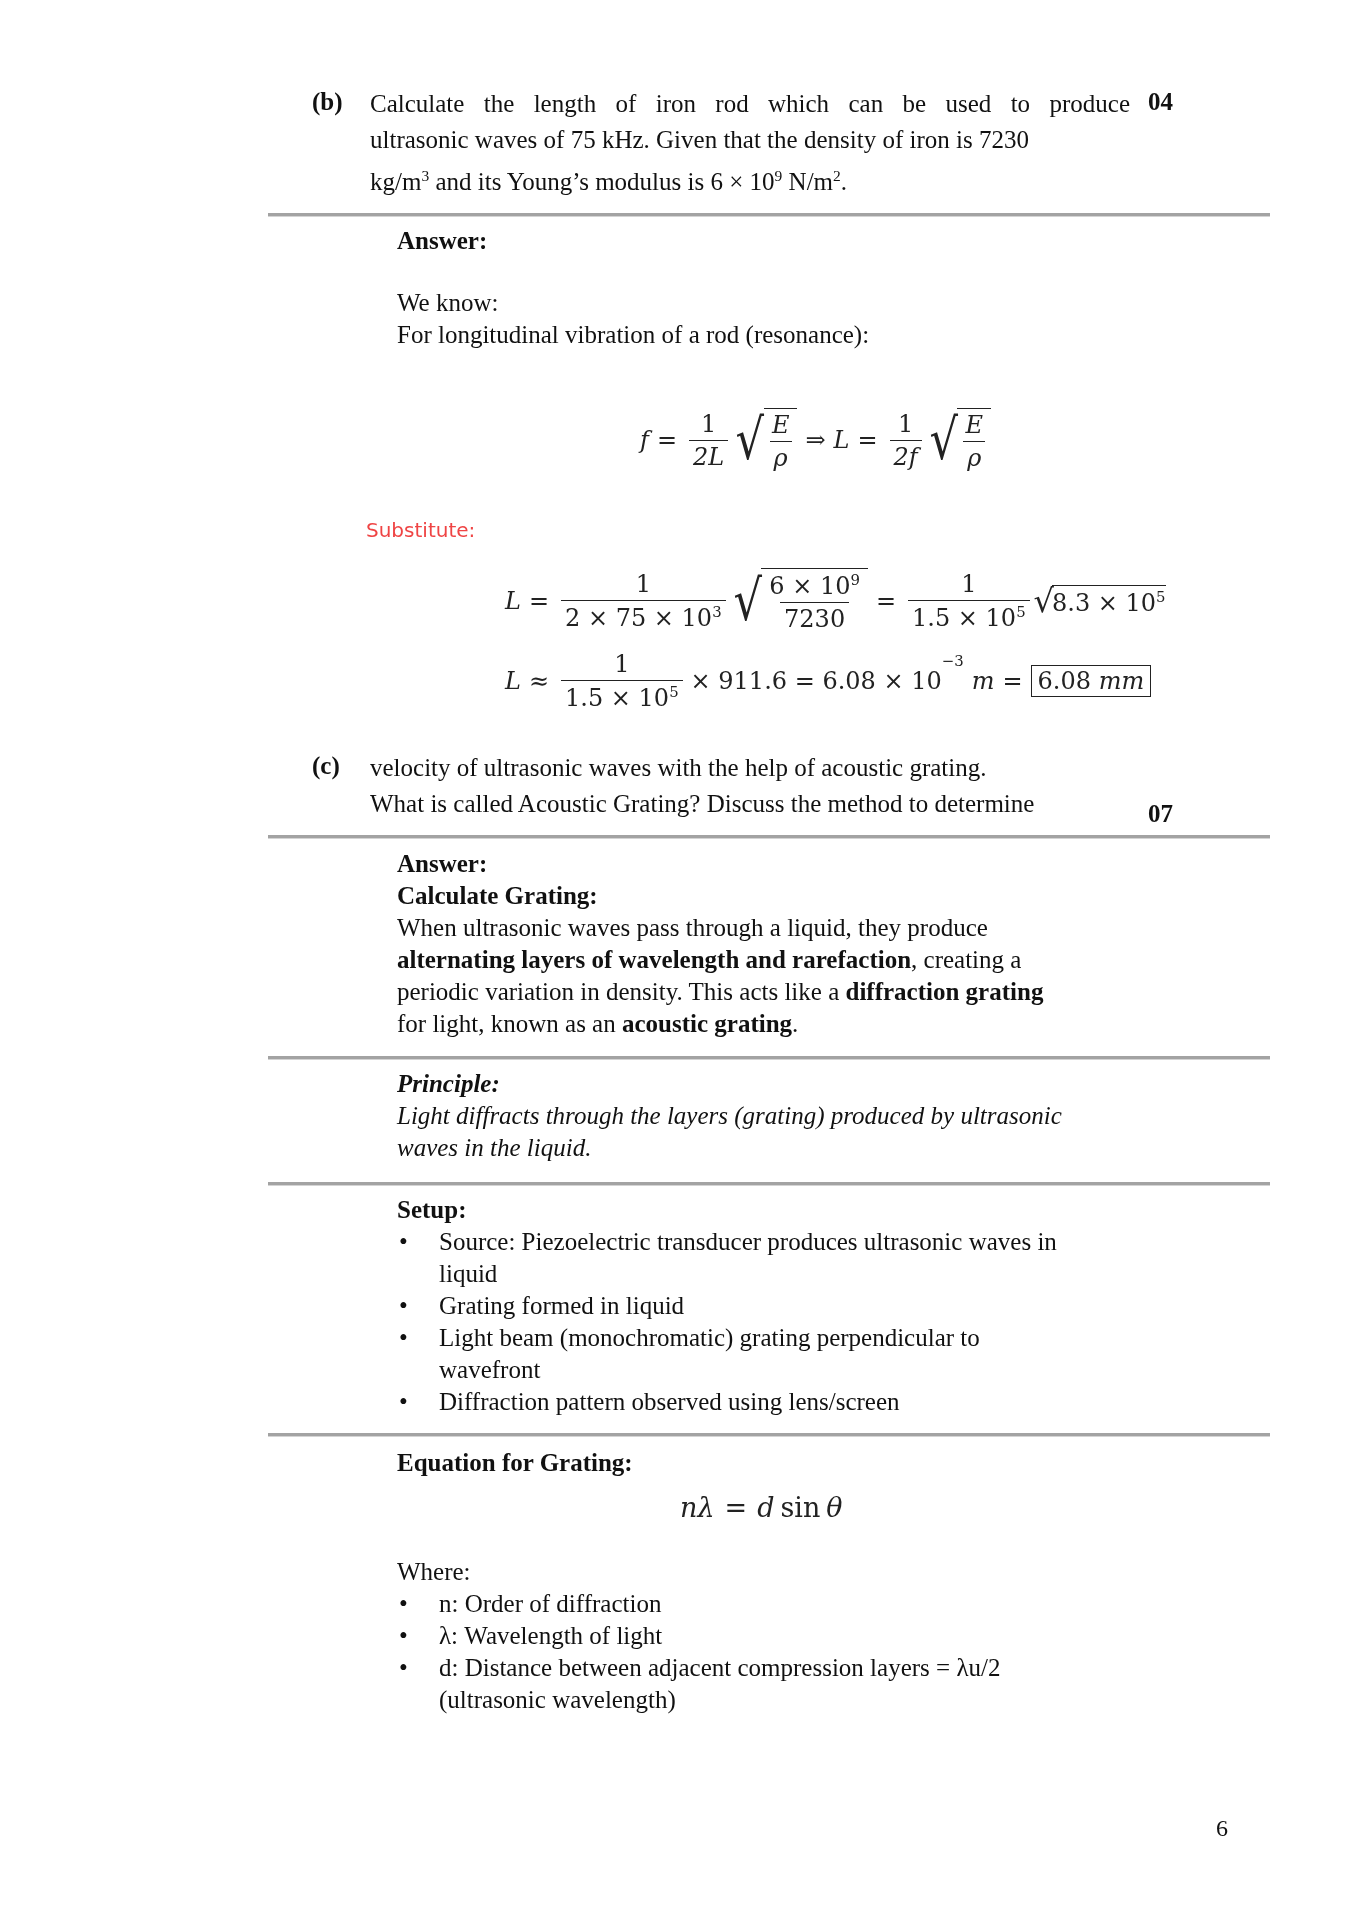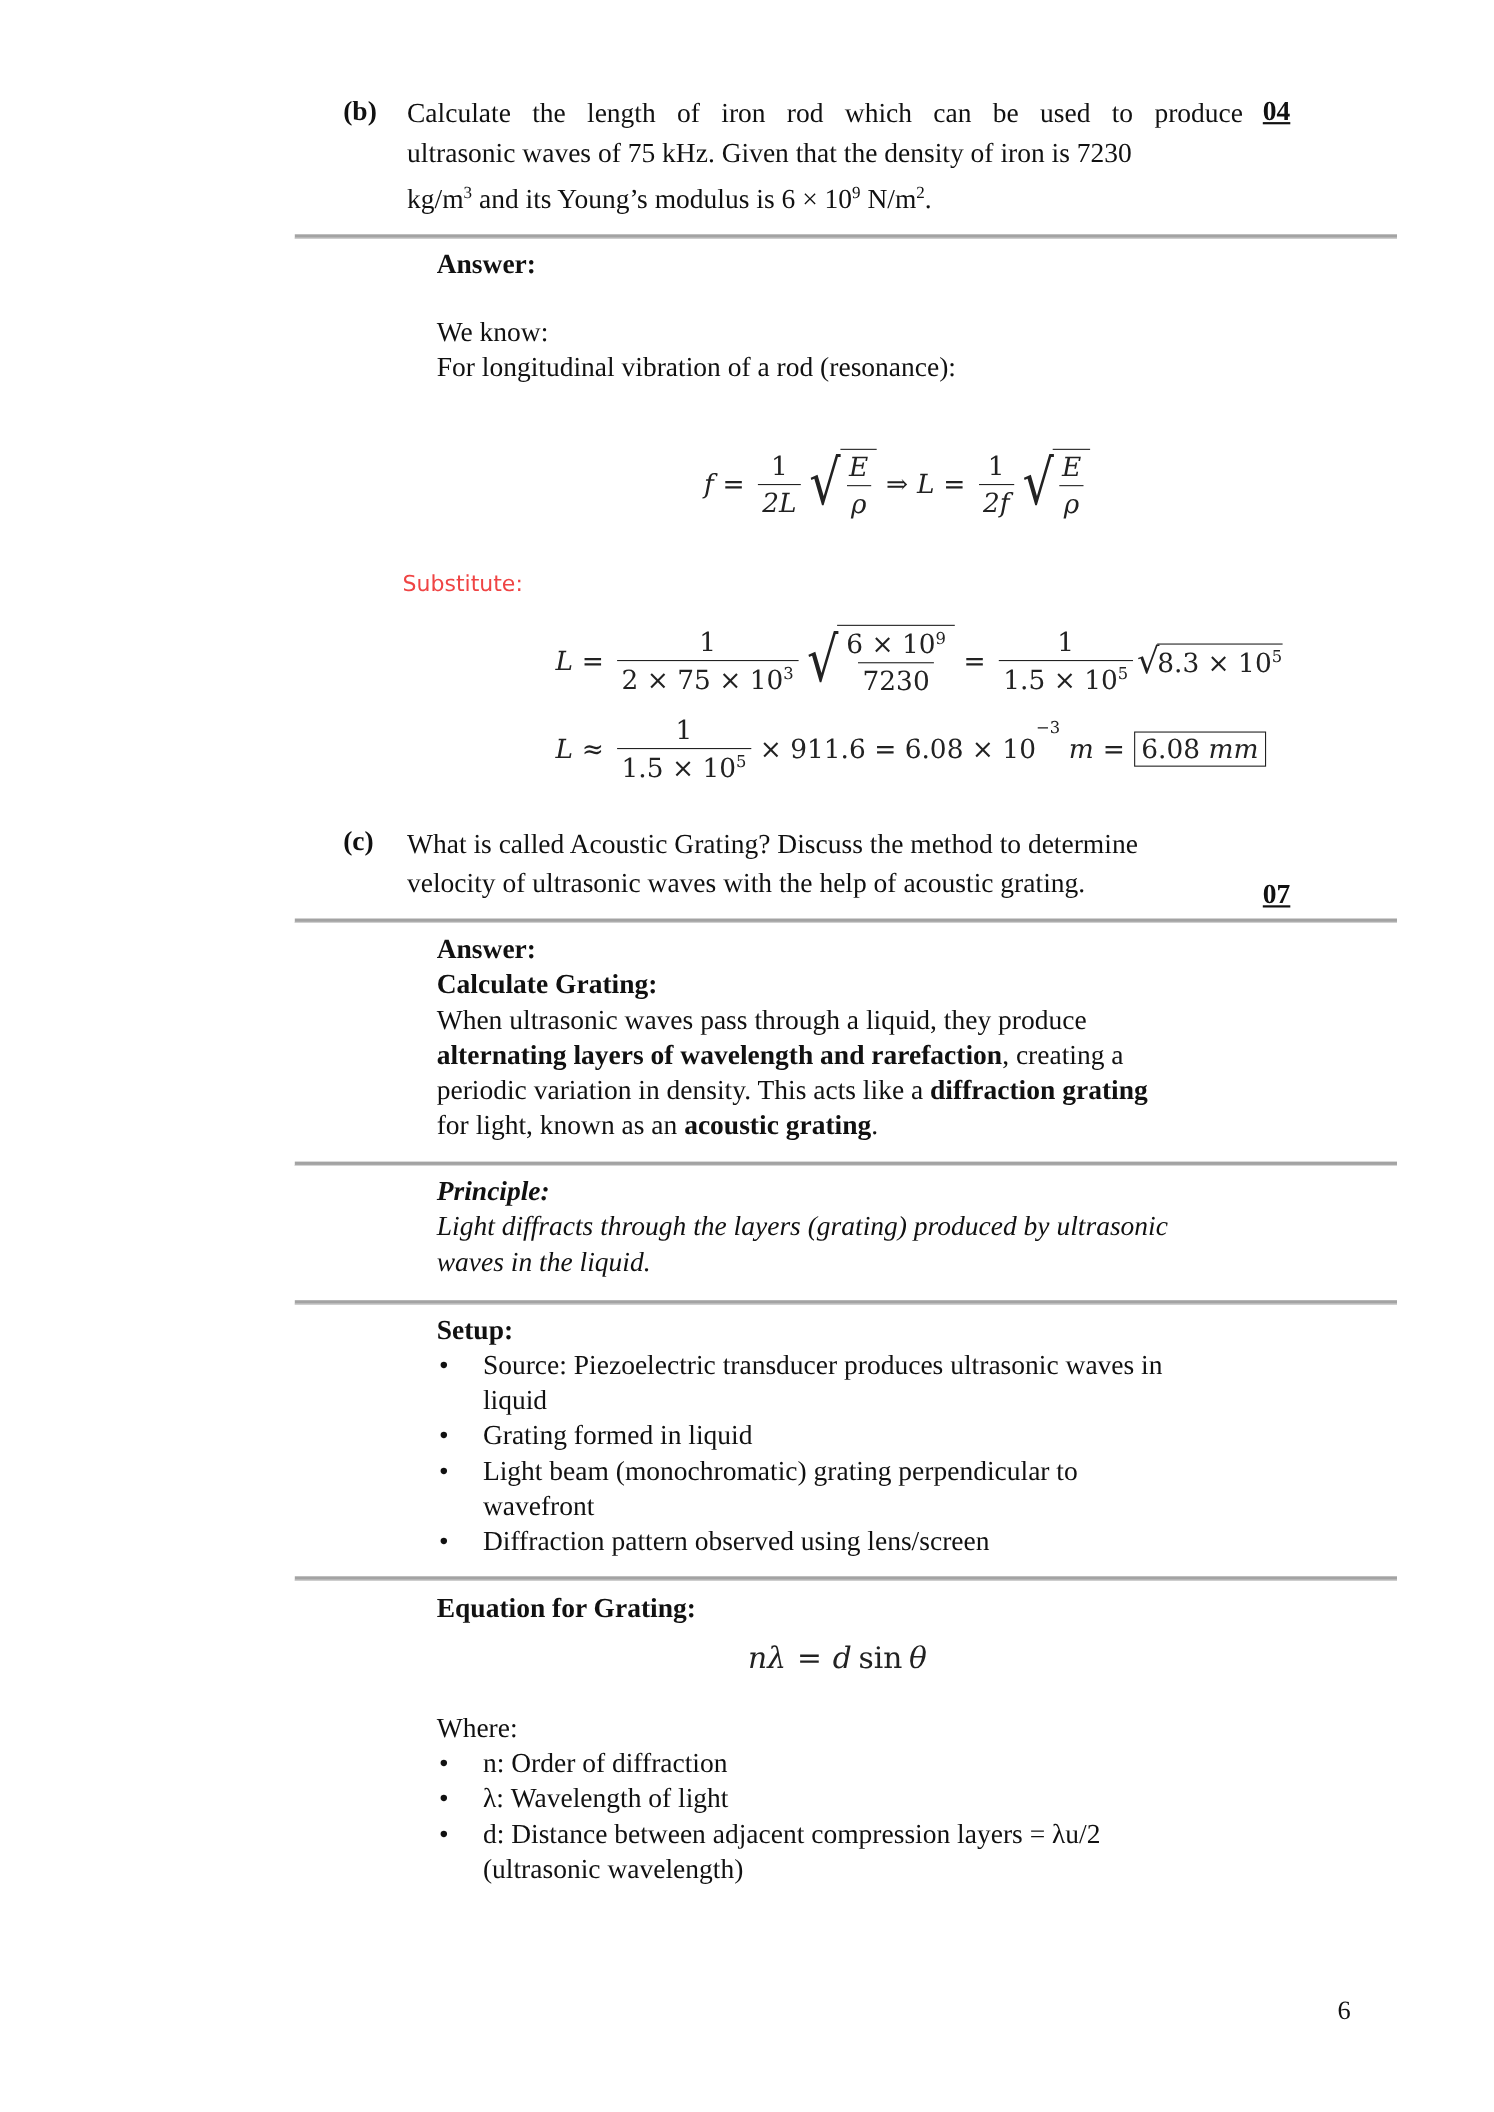--- a/index.html
+++ b/index.html
@@ -8,7 +8,7 @@
     .abs { position: absolute; }
     .qlabel { font-weight: bold; font-size: 25px; }
     .qtext { font-size: 25px; line-height: 36px; }
-    .marks { font-weight: bold; font-size: 25px; text-decoration: underline; }
+    .marks { font-weight: bold; font-size: 25px; }
     .rule { position: absolute; left: 268px; width: 1002px; height: 3px; background: #a3a3a3; border-bottom: 1px solid #d4d4d4; }
     .body-text { font-size: 25px; line-height: 32px; }
     .bold { font-weight: bold; }

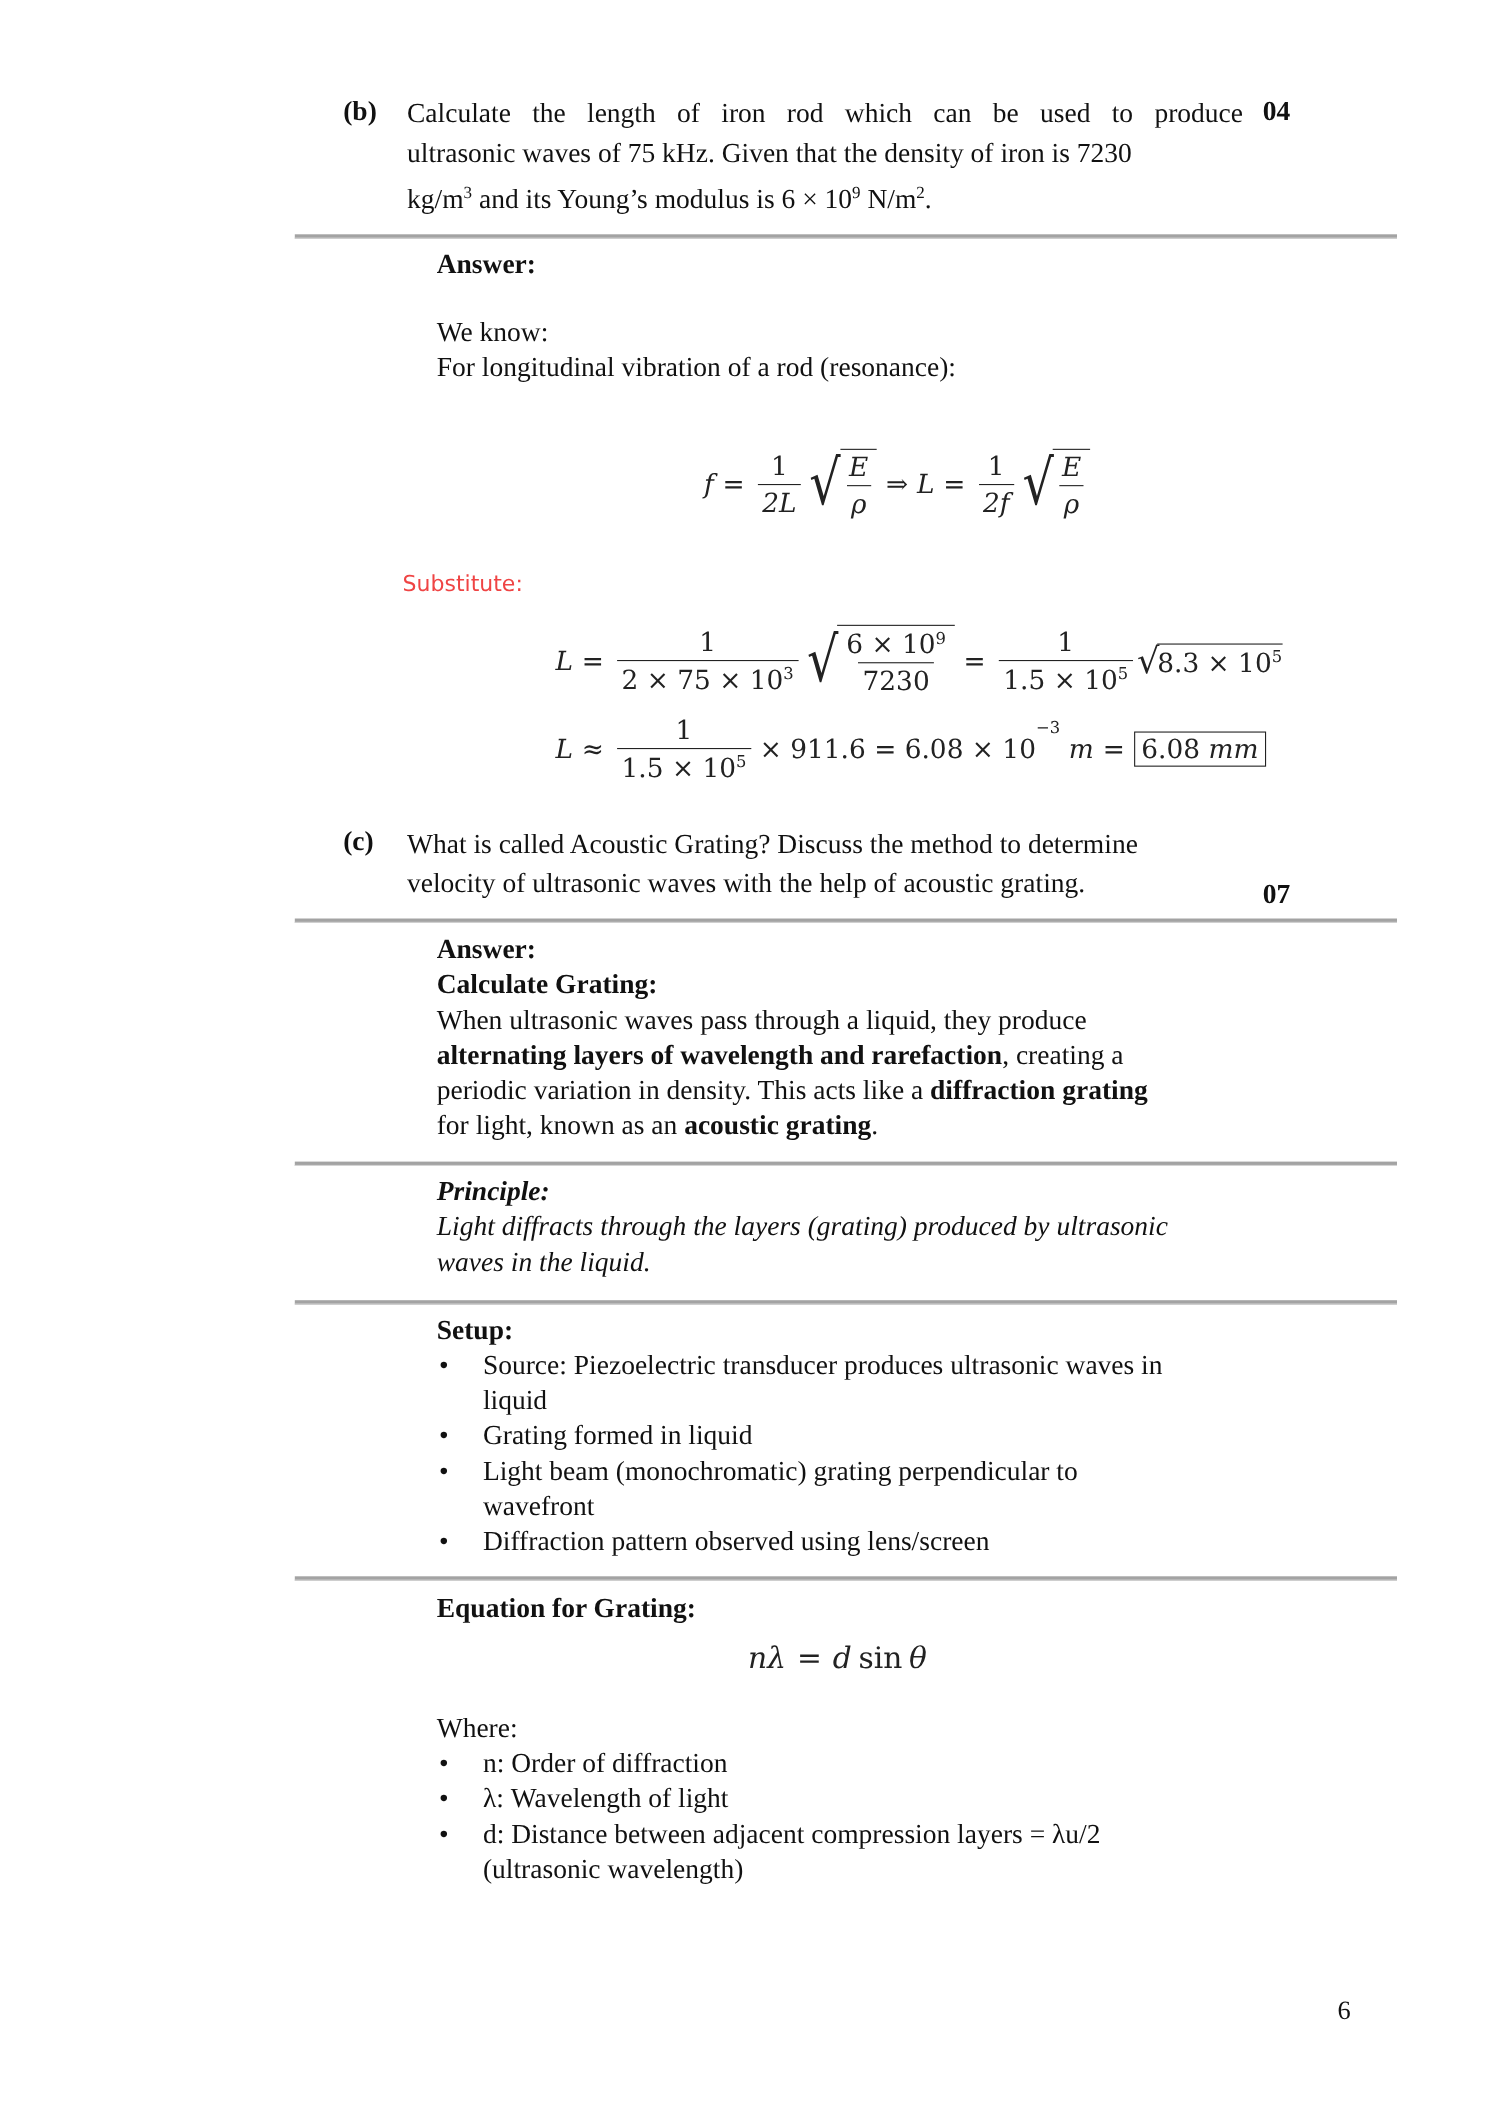--- a/index.html
+++ b/index.html
@@ -119,8 +119,8 @@
 
 <div class="abs qlabel" style="left:312px; top:752px;">(c)</div>
 <div class="abs qtext" style="left:370px; top:750px; width:760px;">
+  <div>velocity of ultrasonic waves with the help of acoustic grating.</div>
   <div>What is called Acoustic Grating? Discuss the method to determine</div>
-  <div>velocity of ultrasonic waves with the help of acoustic grating.</div>
 </div>
 <div class="abs marks" style="left:1148px; top:752px;margin-top:48px;">07</div>
 

